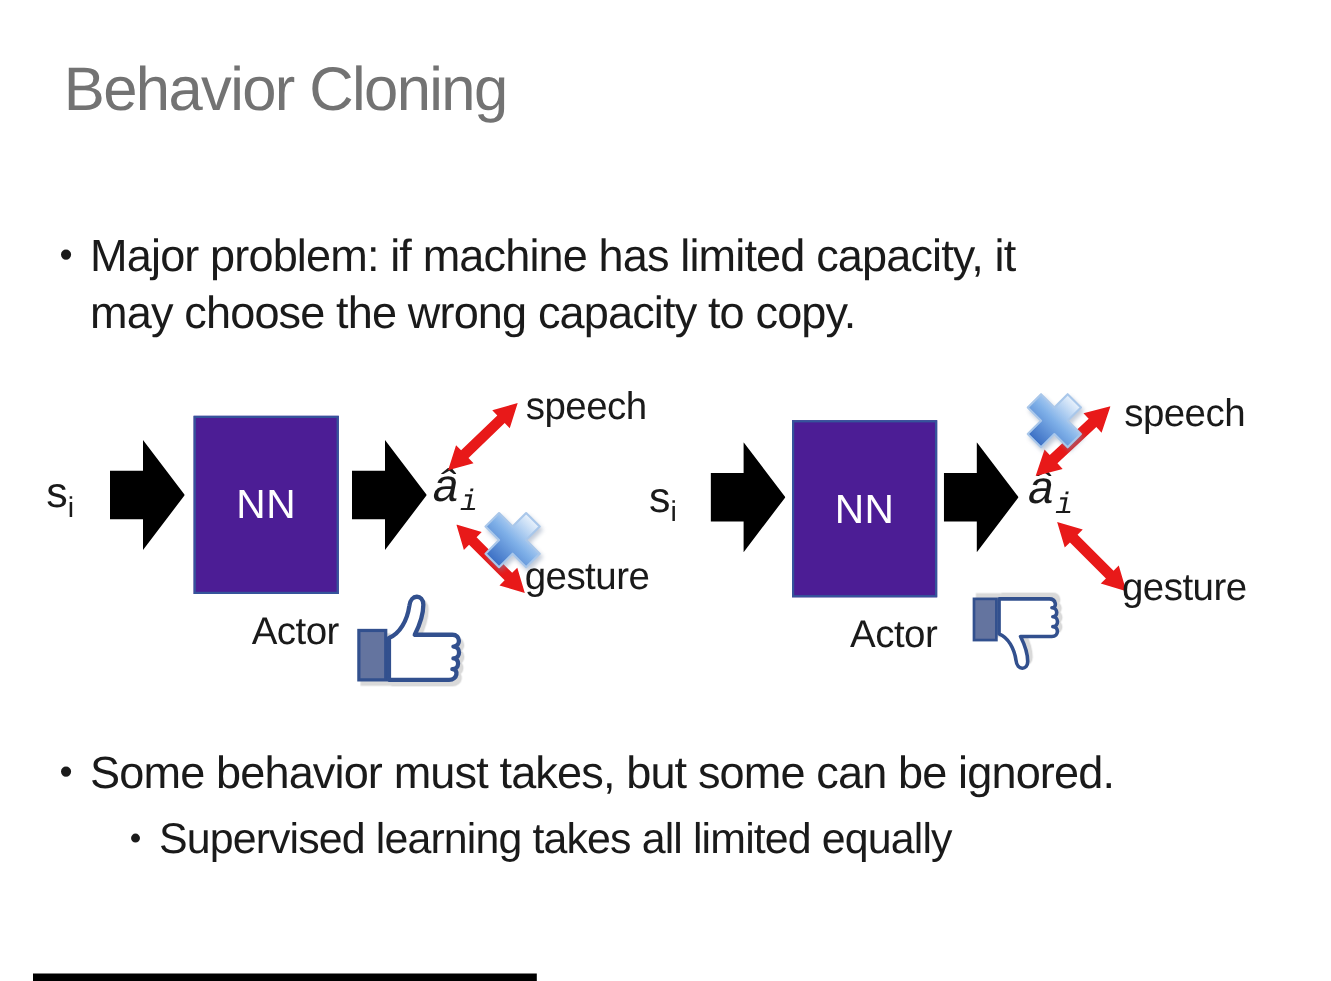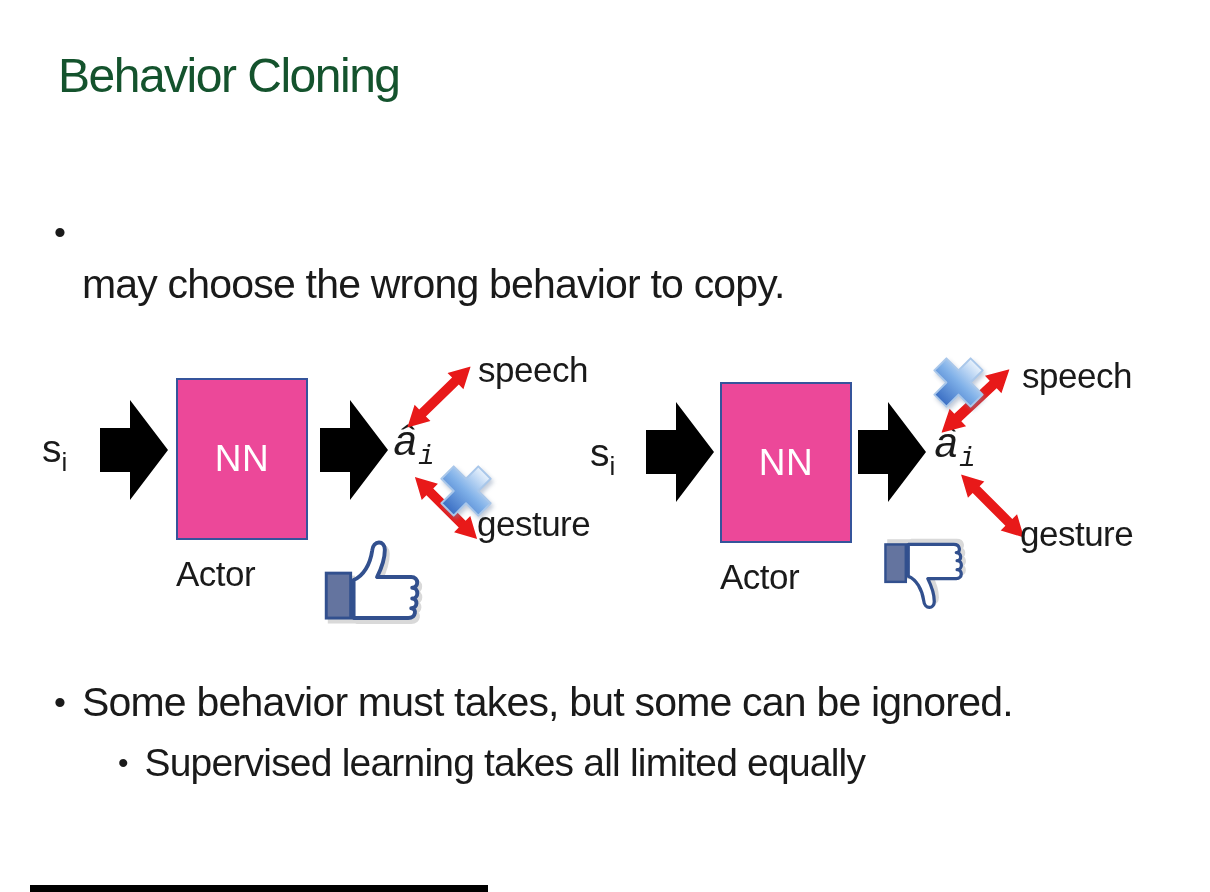--- a/index.html
+++ b/index.html
@@ -9,8 +9,8 @@
   }
   .abs{position:absolute;}
   .title{
-    left:58px;top:48px;font-size:48px;letter-spacing:-1.5px;
-    color:#14532d;font-weight:400;white-space:nowrap;
+    left:58px;top:48px;font-size:56px;letter-spacing:-1.5px;
+    color:#737373;font-weight:400;white-space:nowrap;
   }
   .bullet-row{display:flex;gap:16px;align-items:flex-start;}
   .bullet-dot{font-size:34px;line-height:52px;}

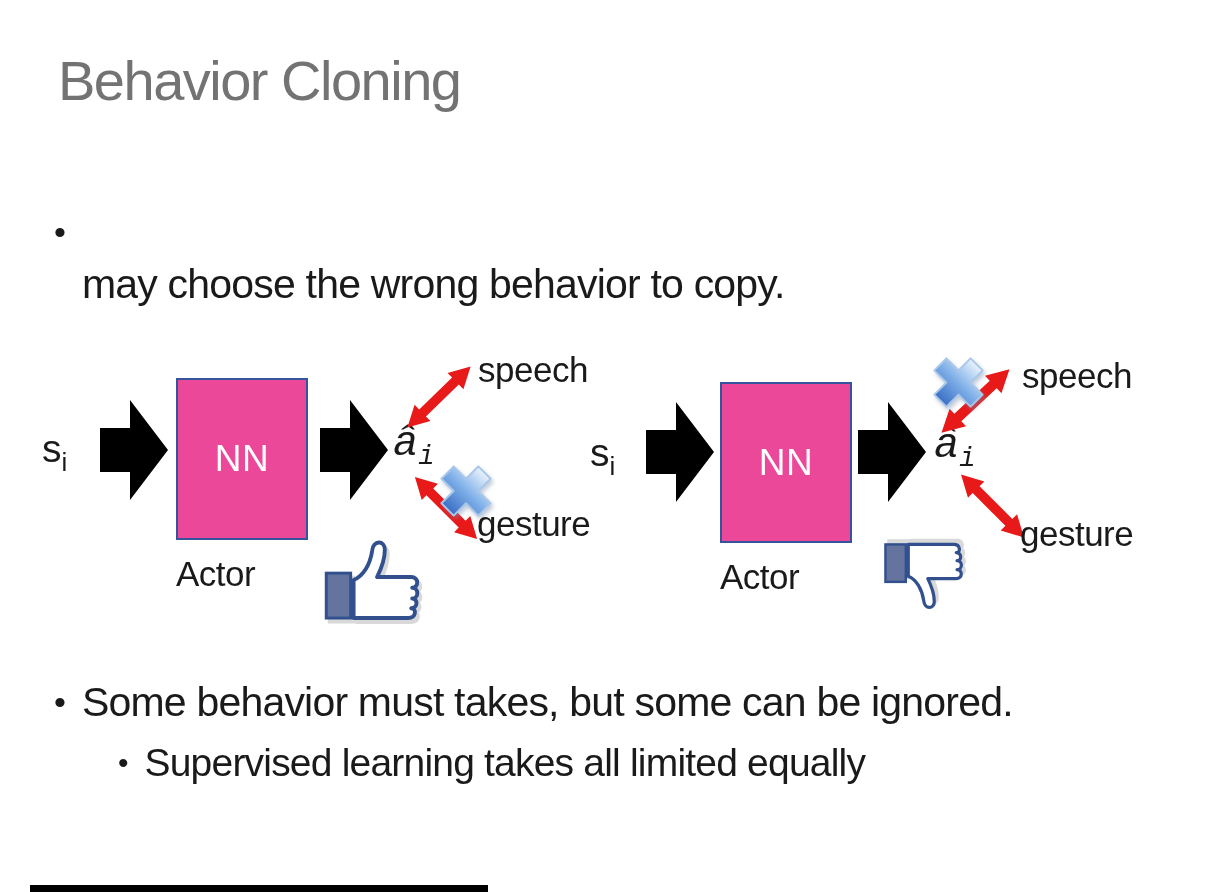--- a/index.html
+++ b/index.html
@@ -44,7 +44,7 @@
   <div class="abs bullet-row" style="left:54px;top:206px;">
     <span class="bullet-dot">•</span>
     <span class="bullet-text">
-      <br>
+      <span>Major problem: if machine has limited capacity, it</span><br>
       <span>may choose the wrong behavior to copy.</span>
     </span>
   </div>

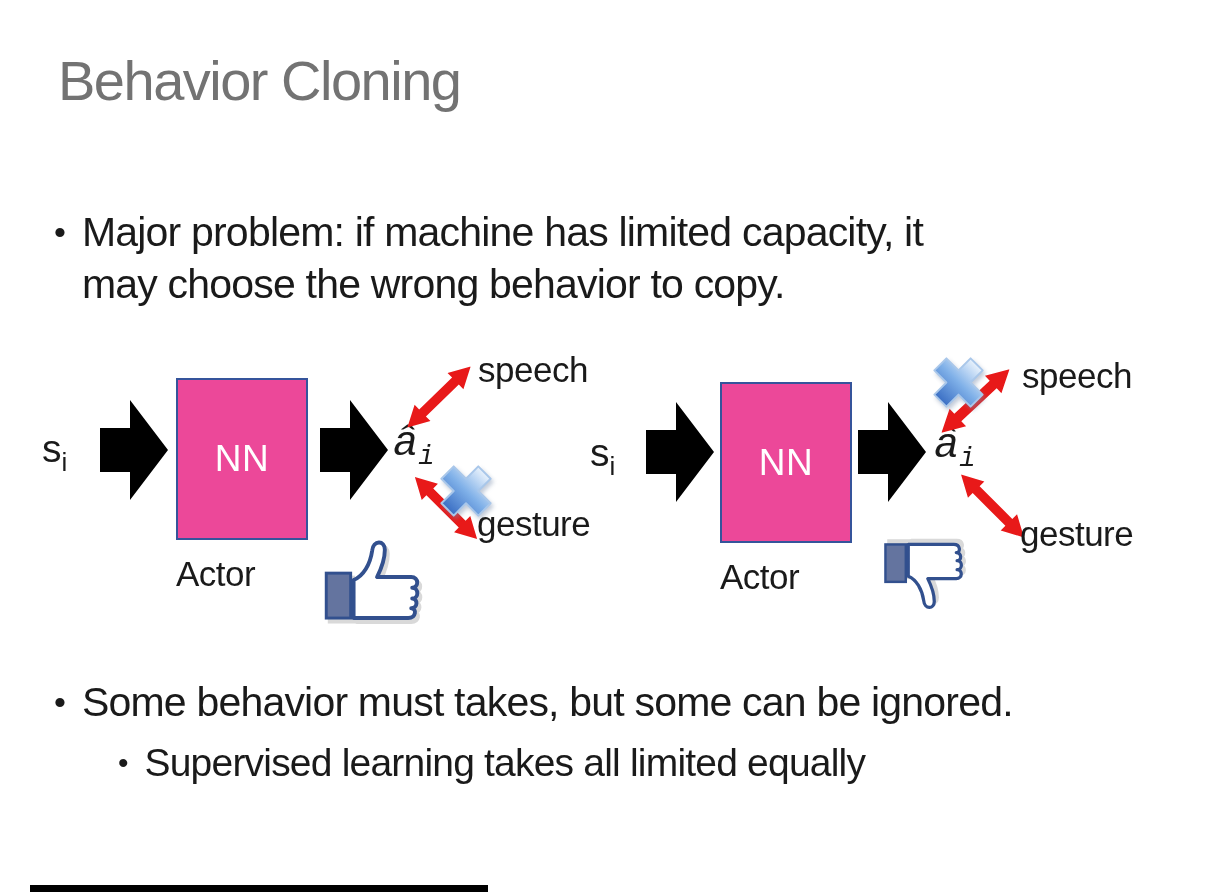--- a/index.html
+++ b/index.html
@@ -45,7 +45,7 @@
     <span class="bullet-dot">•</span>
     <span class="bullet-text">
       <span>Major problem: if machine has limited capacity, it</span><br>
-      <span>may choose the wrong behavior to copy.</span>
+      <span>may choose the wrong capacity to copy.</span>
     </span>
   </div>
 

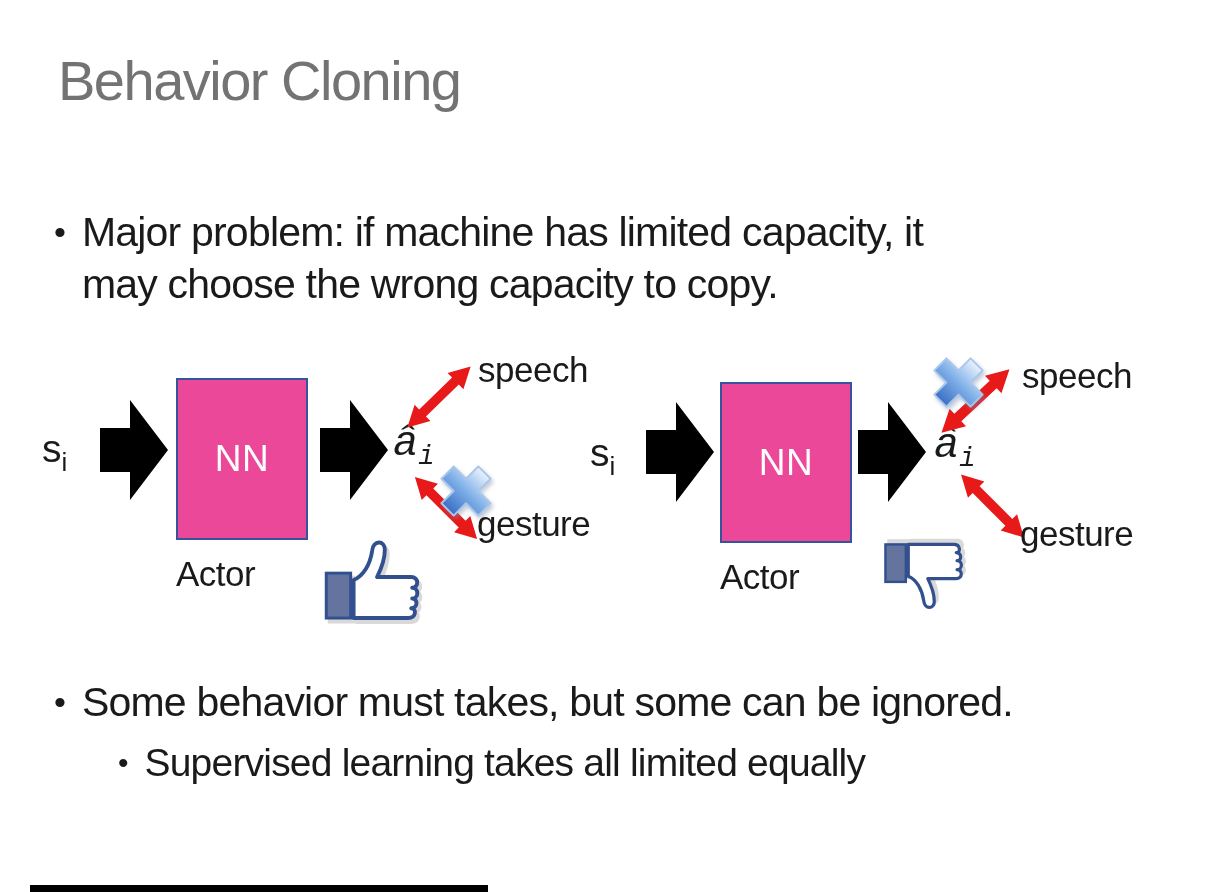--- a/index.html
+++ b/index.html
@@ -22,7 +22,7 @@
   .mathit{font-family:Liberation Mono, monospace;font-style:italic;font-size:42px;white-space:nowrap;}
   .mathit .sub{font-size:27px;vertical-align:-9px;}
   .nn-box{
-    width:132px;height:162px;background:#ec4899;border:2px solid #35549b;
+    width:132px;height:162px;background:#4c1d95;border:2px solid #35549b;
     box-sizing:border-box;display:flex;align-items:center;justify-content:center;
   }
   .nn-label{color:#ffffff;font-size:37px;letter-spacing:0.5px;}

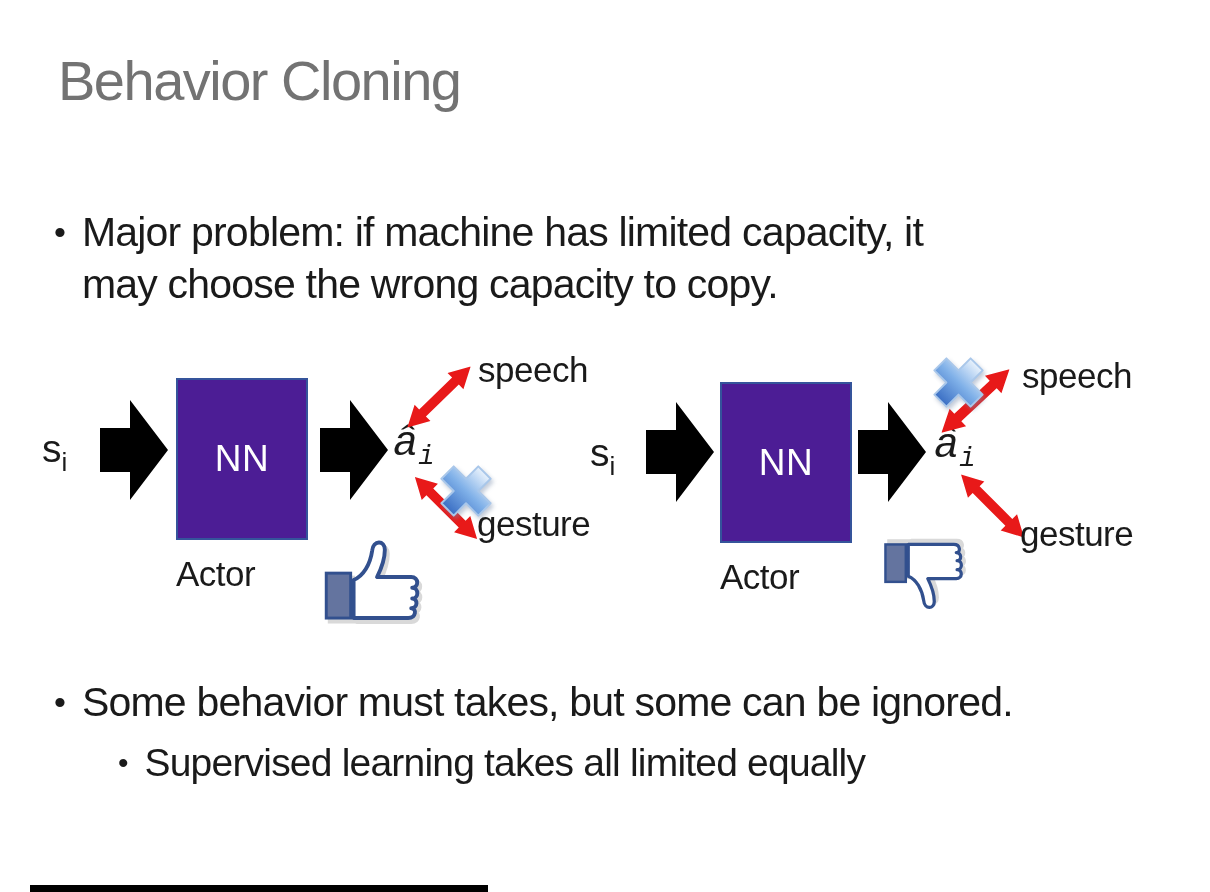--- a/index.html
+++ b/index.html
@@ -26,7 +26,7 @@
     box-sizing:border-box;display:flex;align-items:center;justify-content:center;
   }
   .nn-label{color:#ffffff;font-size:37px;letter-spacing:0.5px;}
-  .actor-label{width:132px;text-align:left;font-size:35px;letter-spacing:-0.5px;}
+  .actor-label{width:132px;text-align:right;font-size:35px;letter-spacing:-0.5px;}
   .io-label{font-size:35px;letter-spacing:-0.5px;white-space:nowrap;}
   .dbl-arrow{transform-origin:center center;}
   .thumb{filter:drop-shadow(3px 4px 0px #d9d9d9);}

